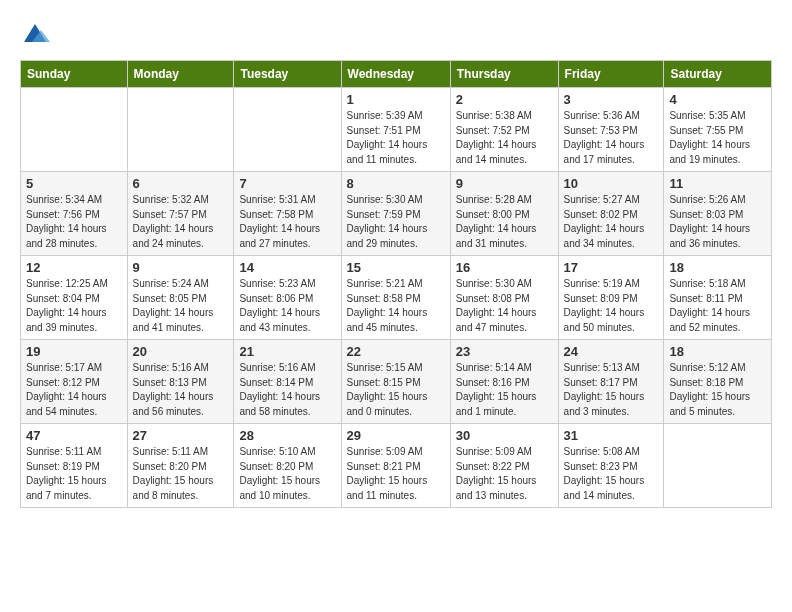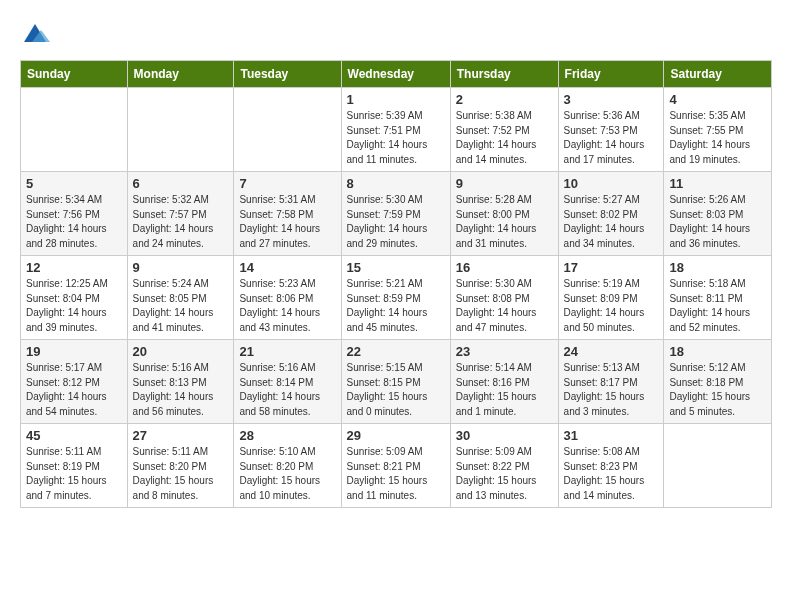--- a/index.html
+++ b/index.html
@@ -192,7 +192,7 @@
         </td>
         <td>
           <span class="day-num">15</span>
-          <div class="day-info"><span>Sunrise: 5:21 AM</span><br><span>Sunset: 8:59 PM</span><br><span>Daylight: 14 hours</span><br><span>and 45 minutes.</span></div>
+          <div class="day-info"><span>Sunrise: 5:21 AM</span><br><span>Sunset: 8:58 PM</span><br><span>Daylight: 14 hours</span><br><span>and 45 minutes.</span></div>
         </td>
         <td>
           <span class="day-num">16</span>

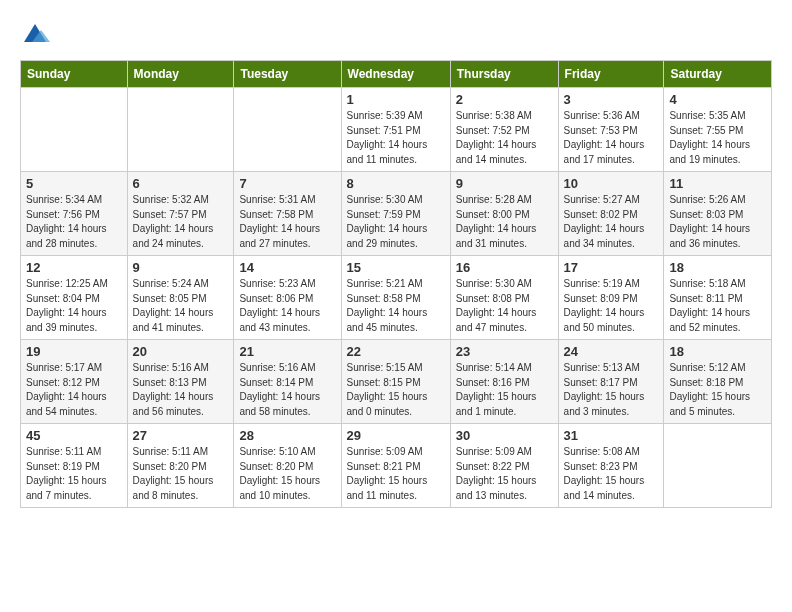--- a/index.html
+++ b/index.html
@@ -239,7 +239,7 @@
       </tr>
       <tr>
         <td>
-          <span class="day-num">45</span>
+          <span class="day-num">47</span>
           <div class="day-info"><span>Sunrise: 5:11 AM</span><br><span>Sunset: 8:19 PM</span><br><span>Daylight: 15 hours</span><br><span>and 7 minutes.</span></div>
         </td>
         <td>

